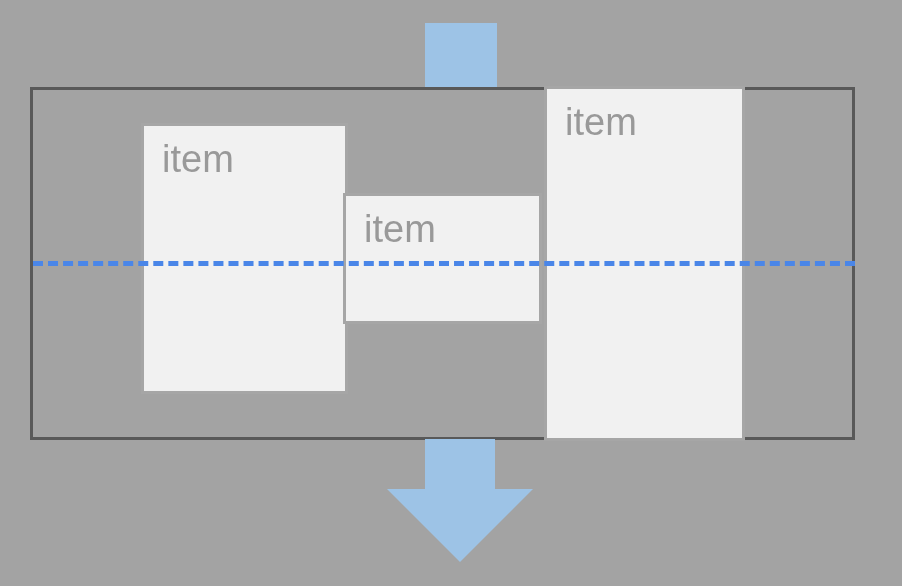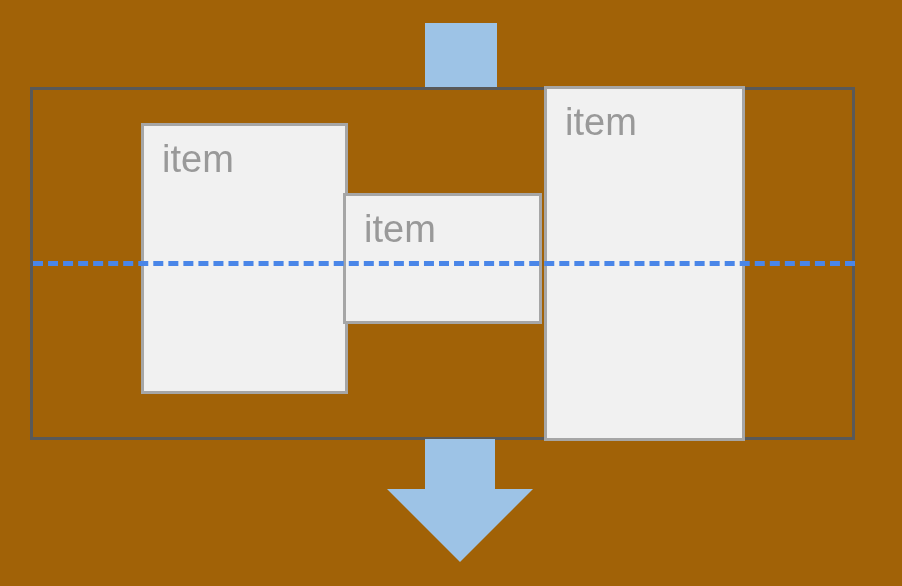--- a/index.html
+++ b/index.html
@@ -18,7 +18,7 @@
     position: relative;
     width: 902px;
     height: 586px;
-    background: #a16207;
+    background: #a3a3a3;
   }
 
   

